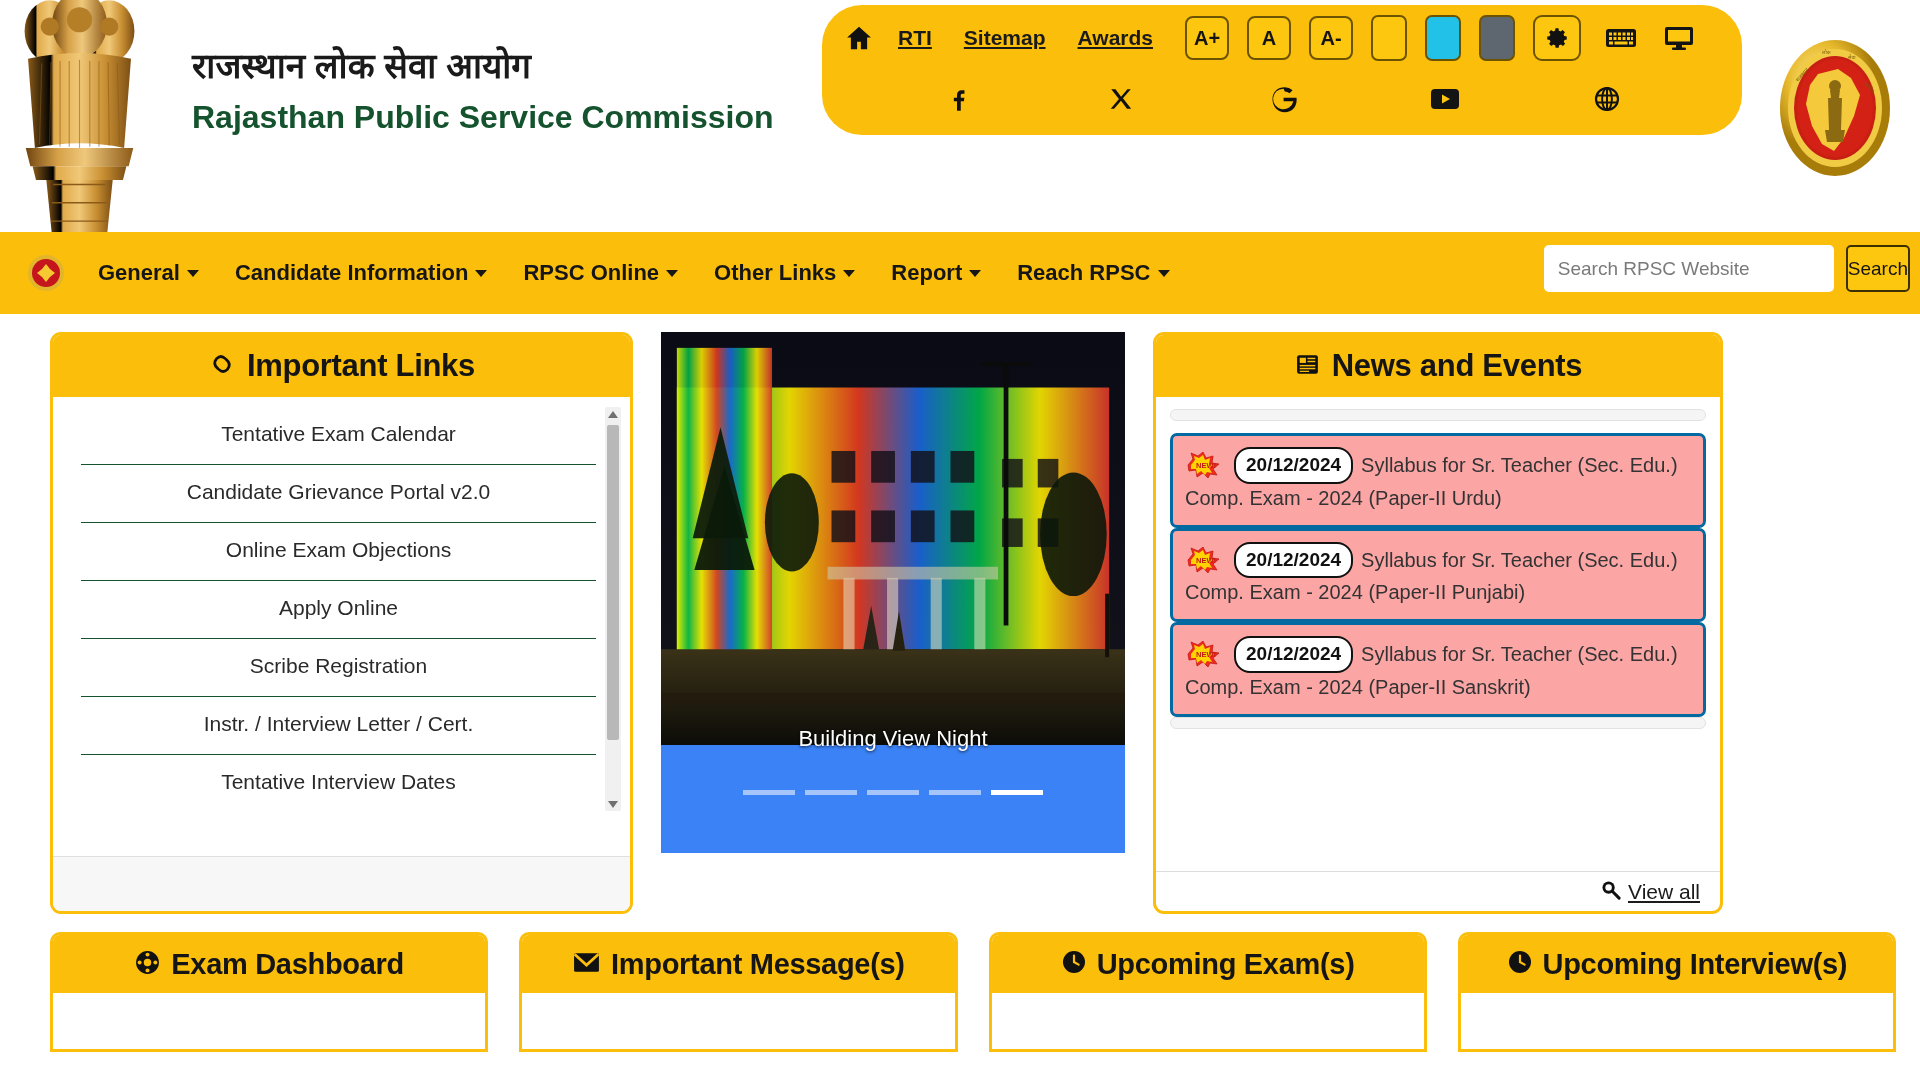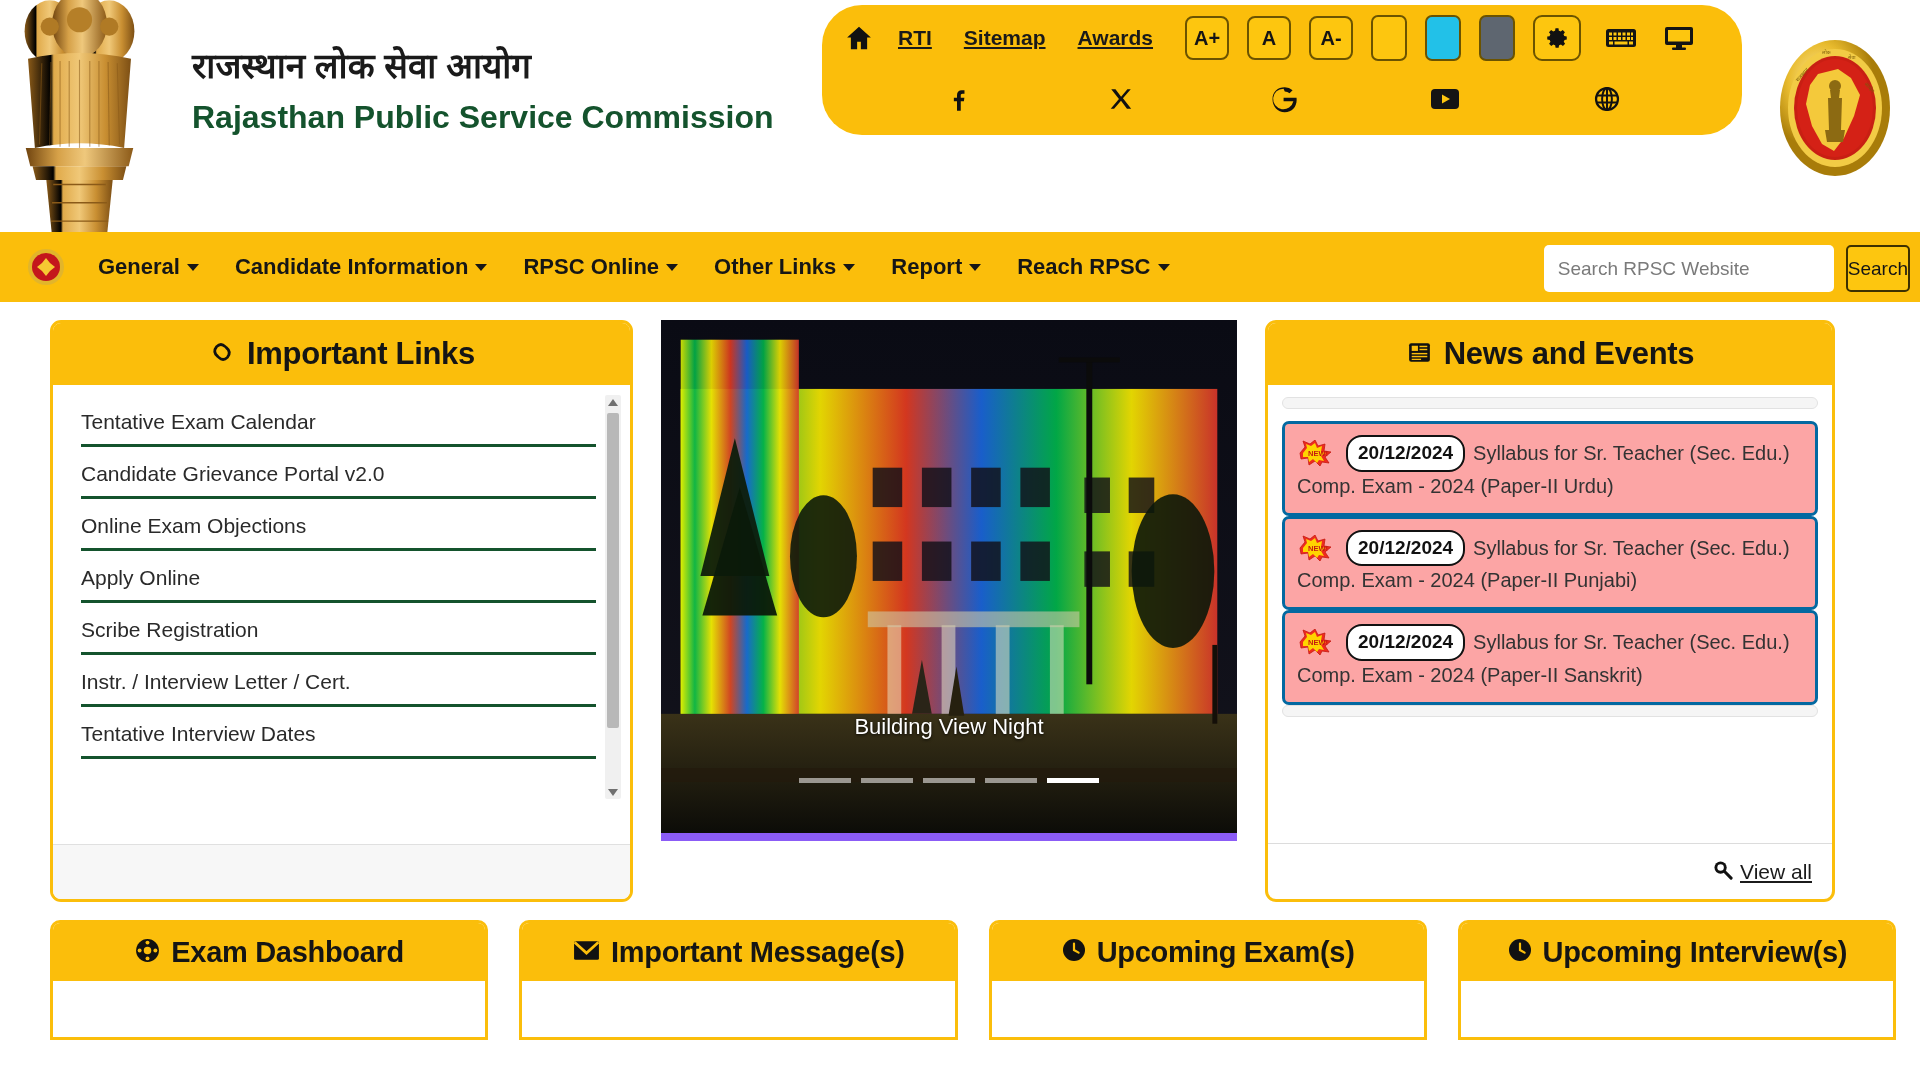--- a/index.html
+++ b/index.html
@@ -126,7 +126,7 @@
 
   
   .navbar {
-    height: 70px;
+    height: 82px;
     background: #FBBE0B;
     display: flex;
     align-items: center;

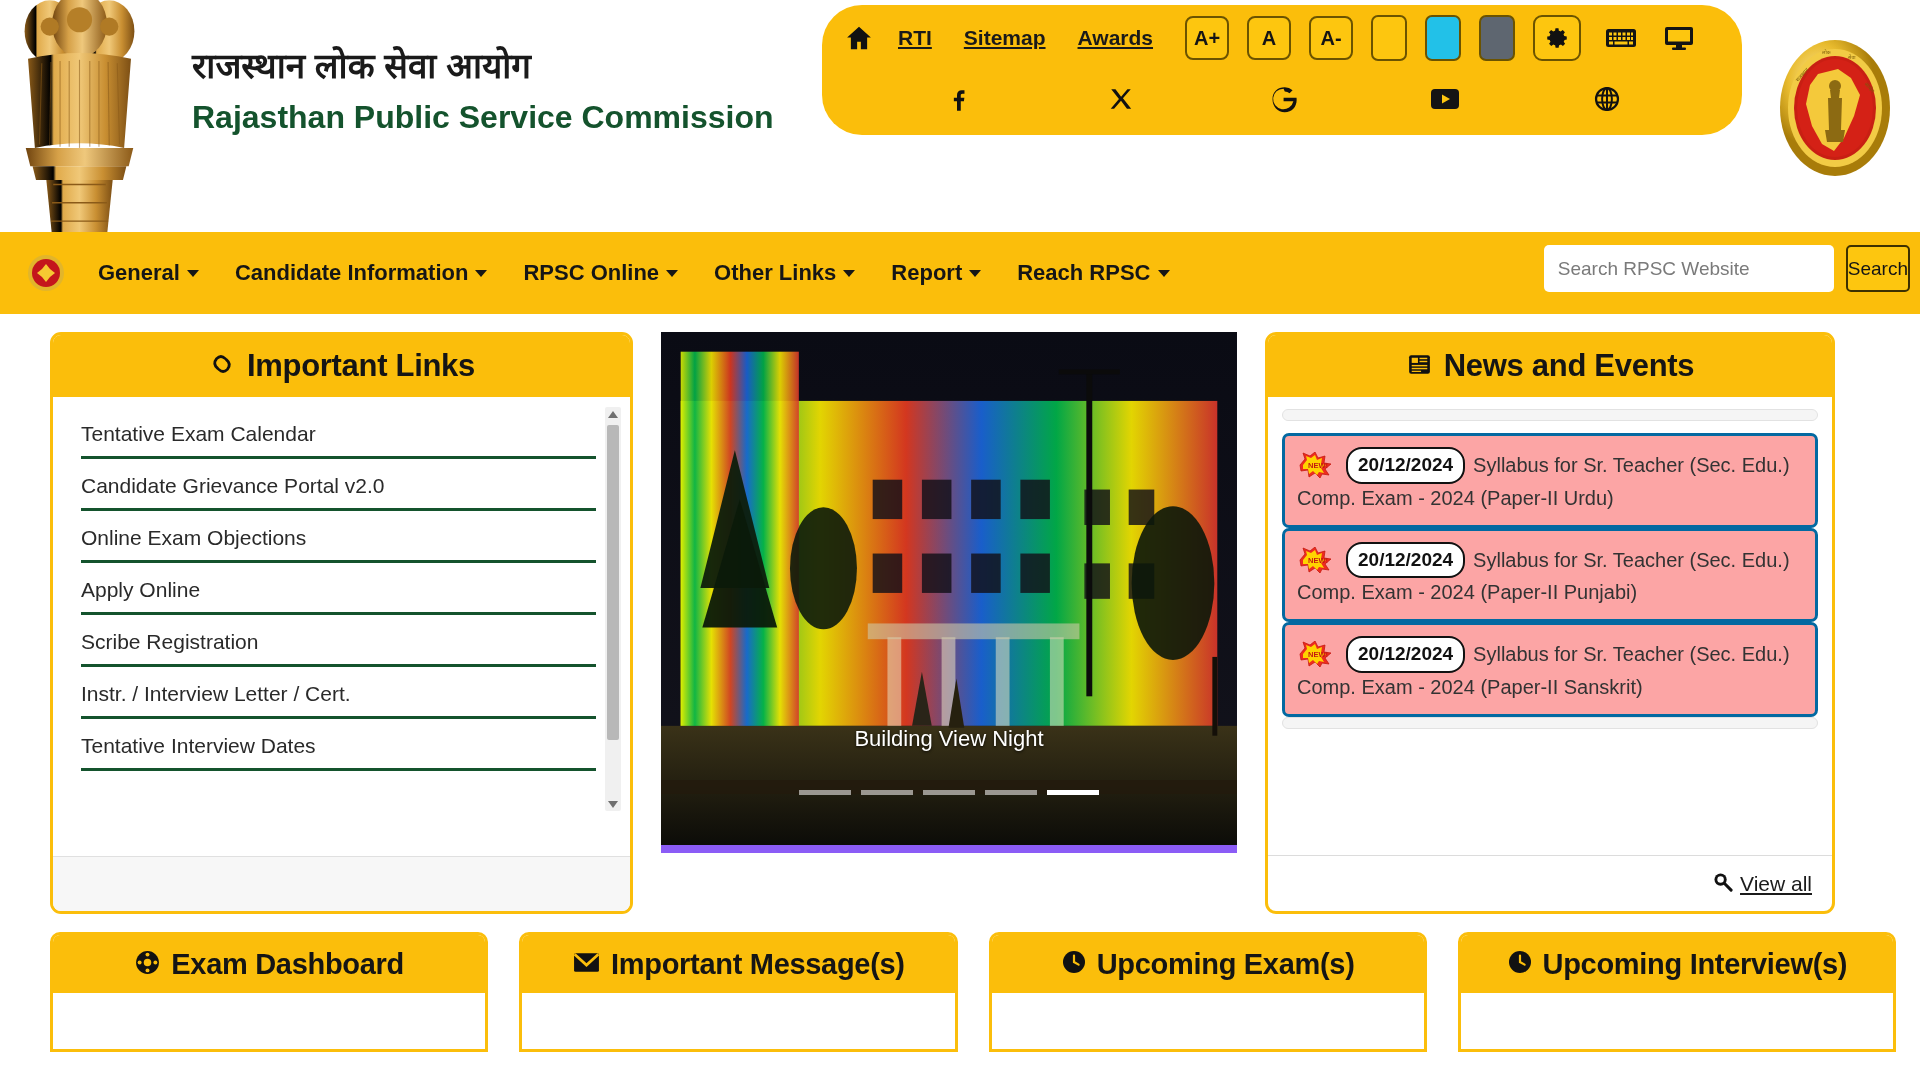--- a/index.html
+++ b/index.html
@@ -217,10 +217,11 @@
   .link-item {
     font-size: 21px;
     color: #2a2a2a;
-    padding: 15px 0 10px 0;
-    border-bottom: 3px solid #14532d;
+    padding: 15px 0 18px 0;
+    border-bottom: 1px solid #14532d;
     cursor: pointer;
     white-space: nowrap;
+    text-align: center;
   }
   .sb-track {
     position: absolute;

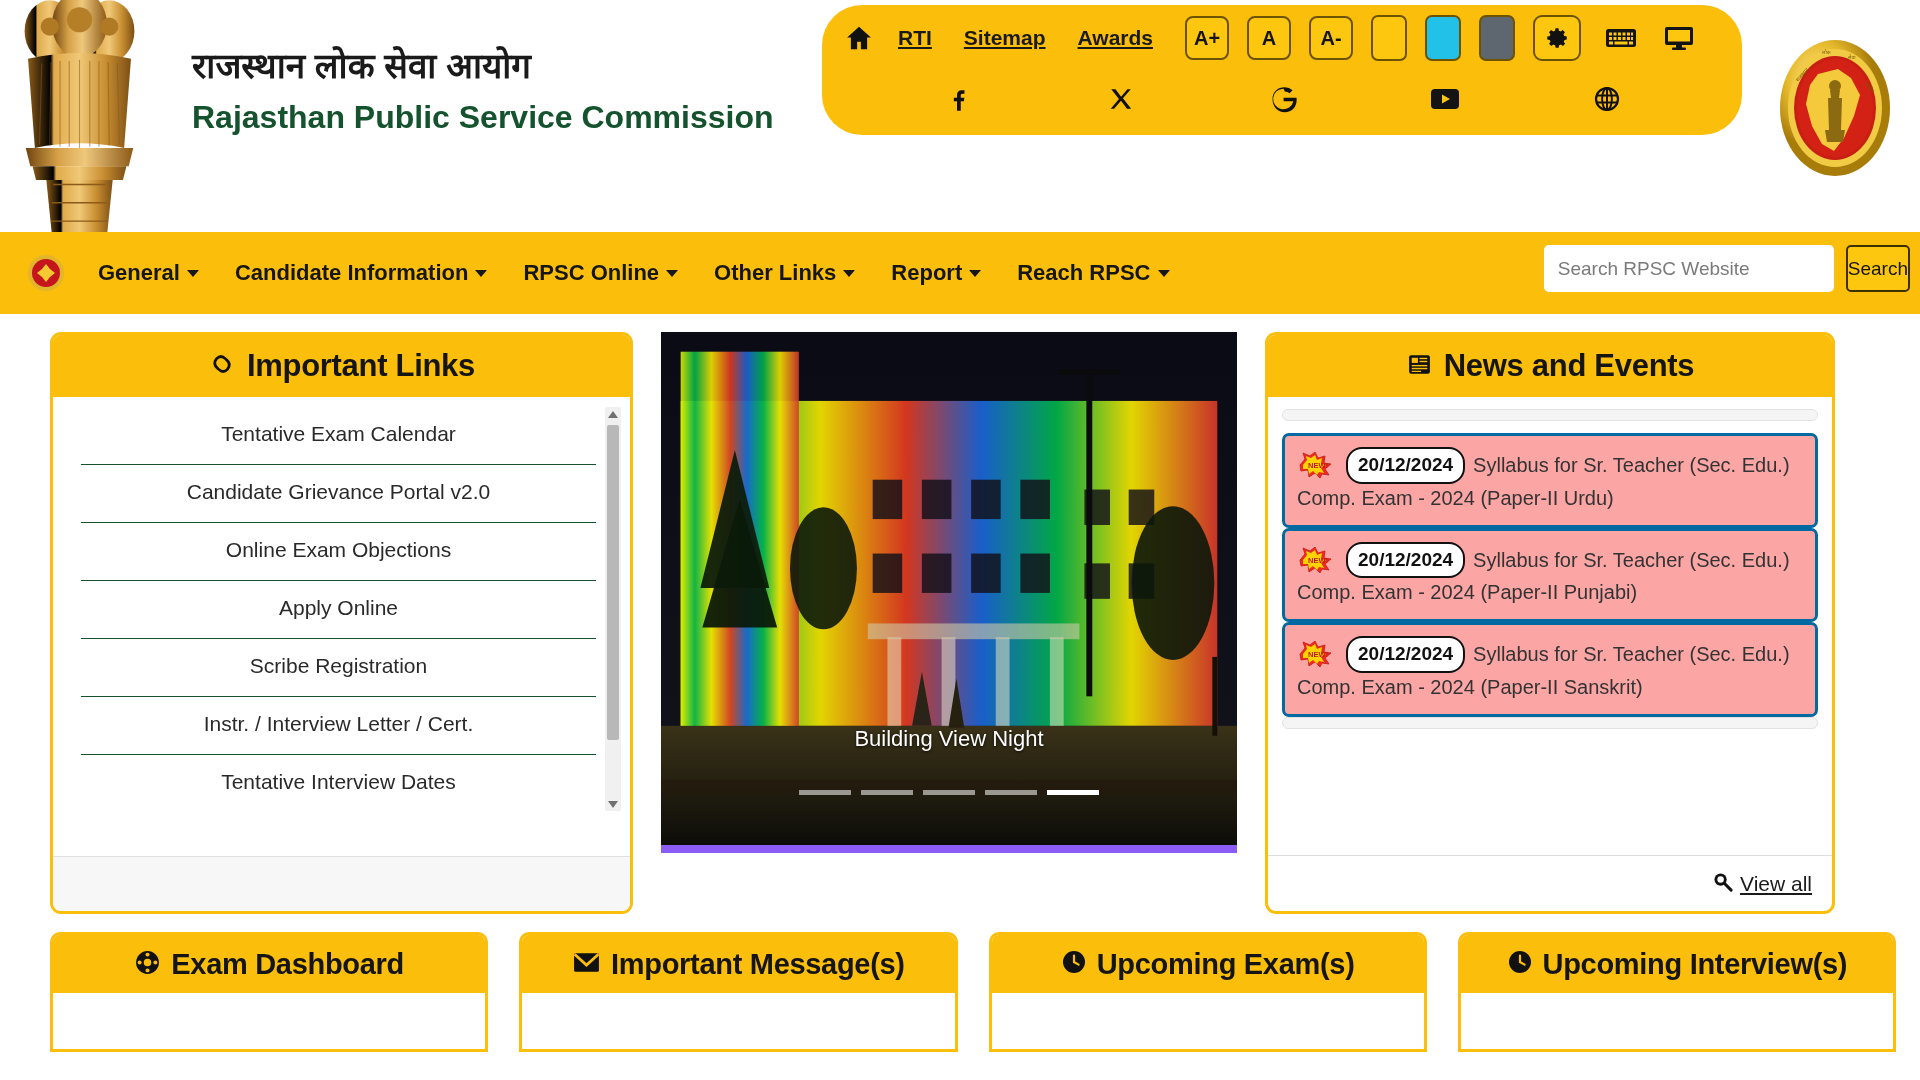--- a/index.html
+++ b/index.html
@@ -254,12 +254,12 @@
 
   
   .carousel {
-    width: 576px;
+    width: 464px;
     height: 521px;
     position: relative;
     overflow: hidden;
     flex-shrink: 0;
-    background: #8b5cf6;
+    background: #3b82f6;
   }
   .carousel-img { position:absolute; inset:0; }
   .carousel-caption {

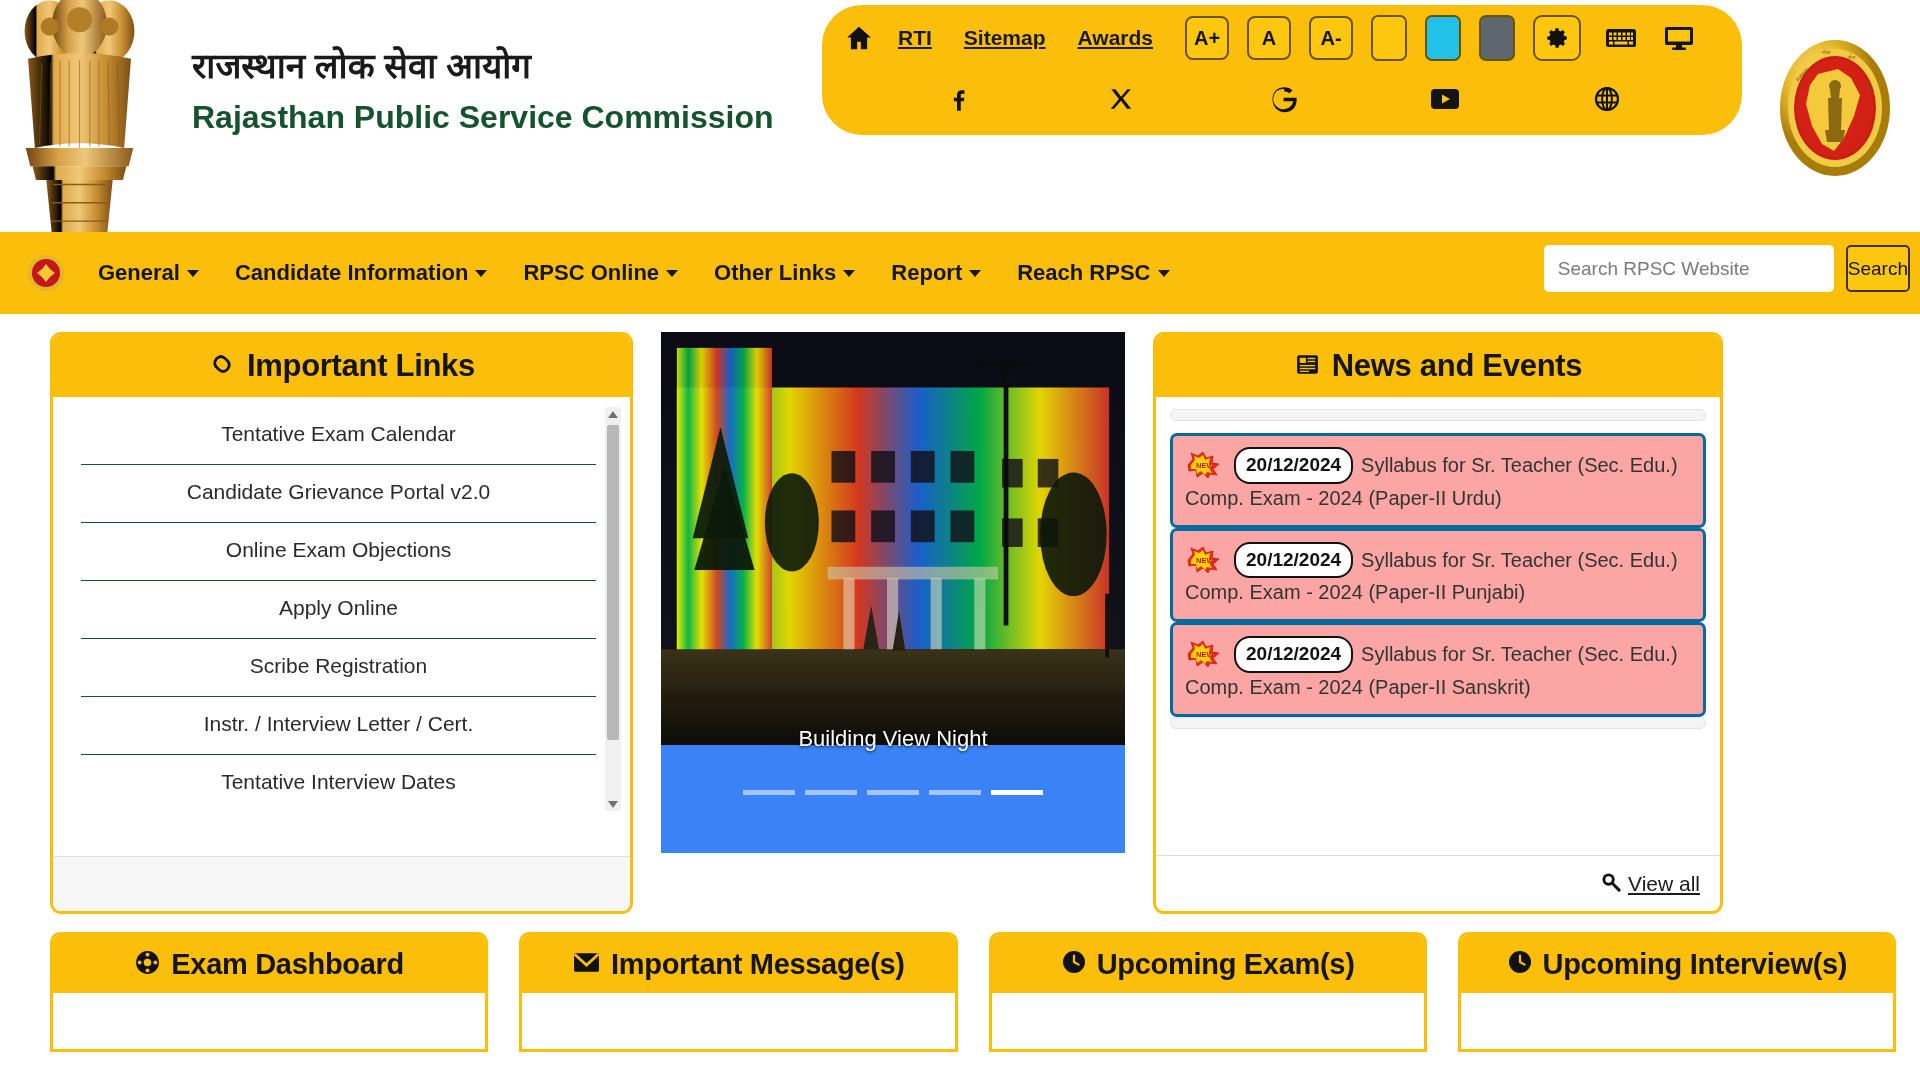--- a/index.html
+++ b/index.html
@@ -327,7 +327,7 @@
     white-space: nowrap;
   }
   .news-footer {
-    height: 56px;
+    height: 40px;
     border-top: 1px solid #dcdcdc;
     display: flex; align-items: center; justify-content: flex-end;
     padding-right: 20px;

